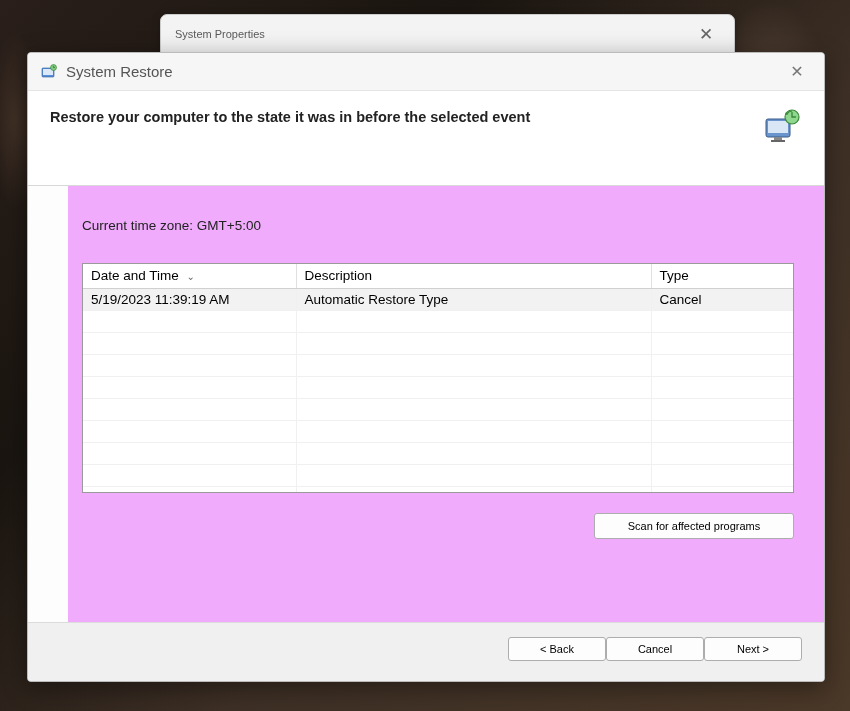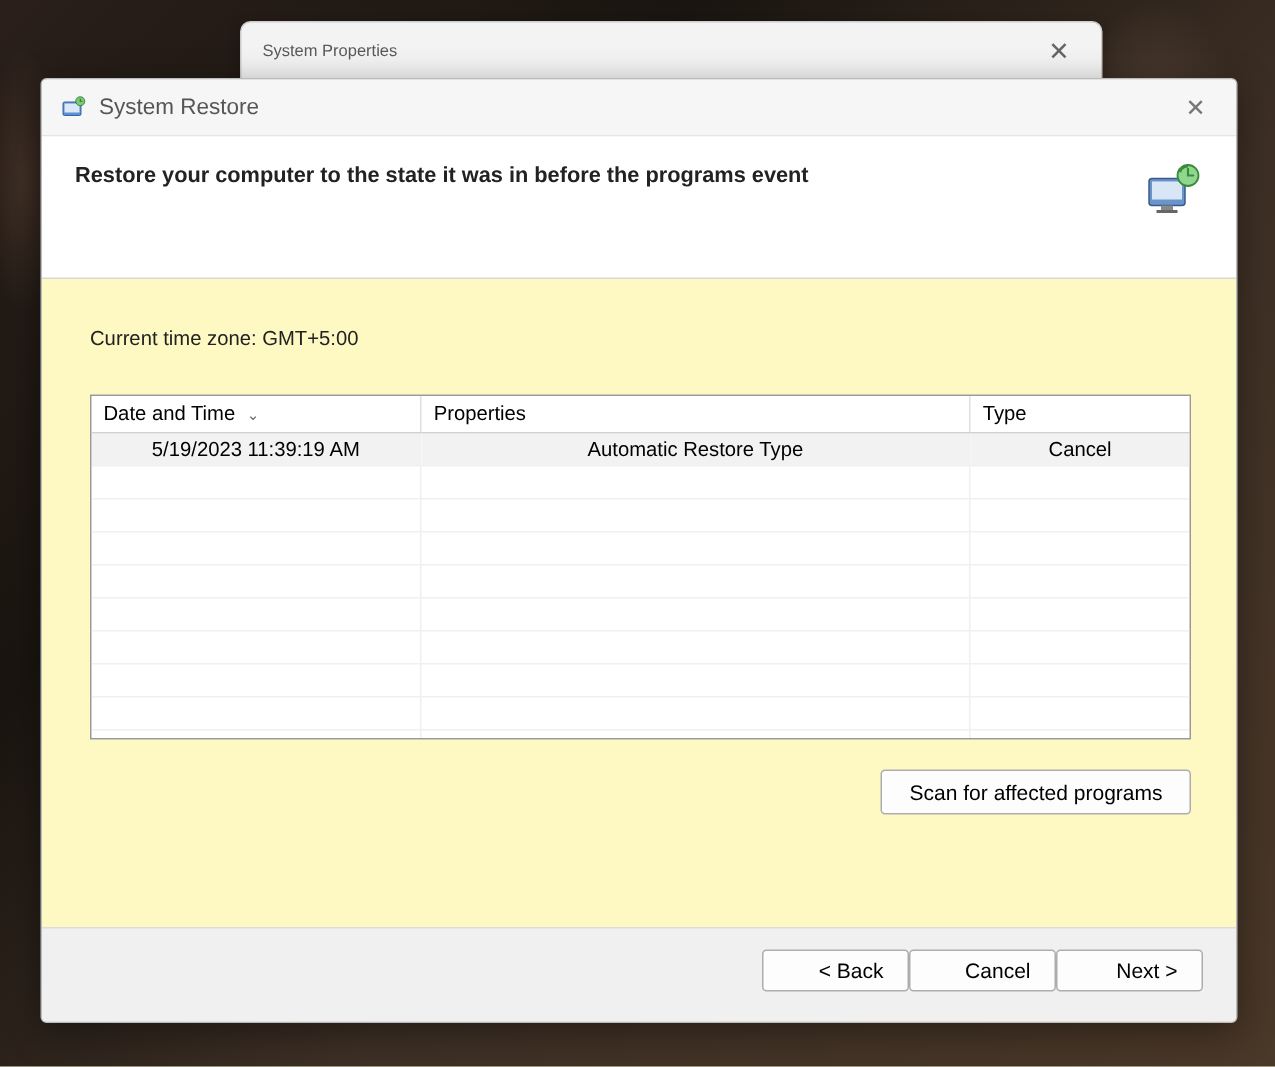--- a/index.html
+++ b/index.html
@@ -227,7 +227,7 @@
   </div>
 
   <div class="header-section">
-    <div class="header-title">Restore your computer to the state it was in before the programs event</div>
+    <div class="header-title">Restore your computer to the state it was in before the selected event</div>
     <span class="header-icon">
       <svg viewBox="0 0 40 36" width="40" height="36">
         <rect x="4" y="10" width="24" height="18" rx="2" fill="#6a94cc" stroke="#3a5a8a" stroke-width="1"></rect>

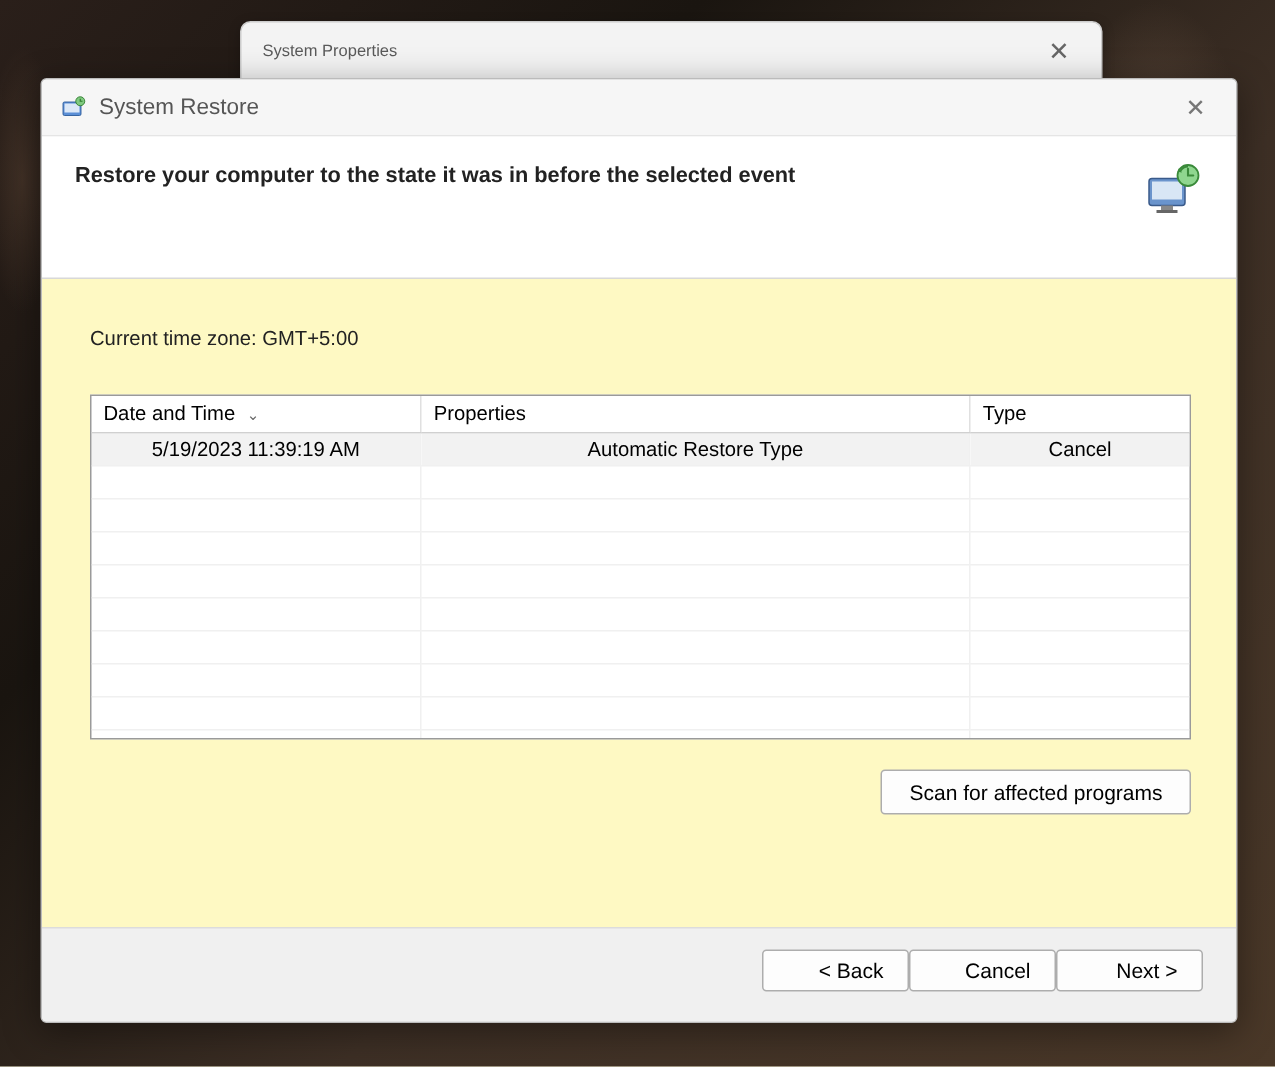--- a/index.html
+++ b/index.html
@@ -114,10 +114,11 @@
     }
     .body-section {
       flex: 1;
-      background: #fef9c3;
-      padding: 32px 30px 18px 32px;
+      background: #f0abfc;
+      padding: 32px 30px 18px 14px;
       display: flex;
       flex-direction: column;
+      margin-left: 40px;
     }
     .timezone {
       color: #222;

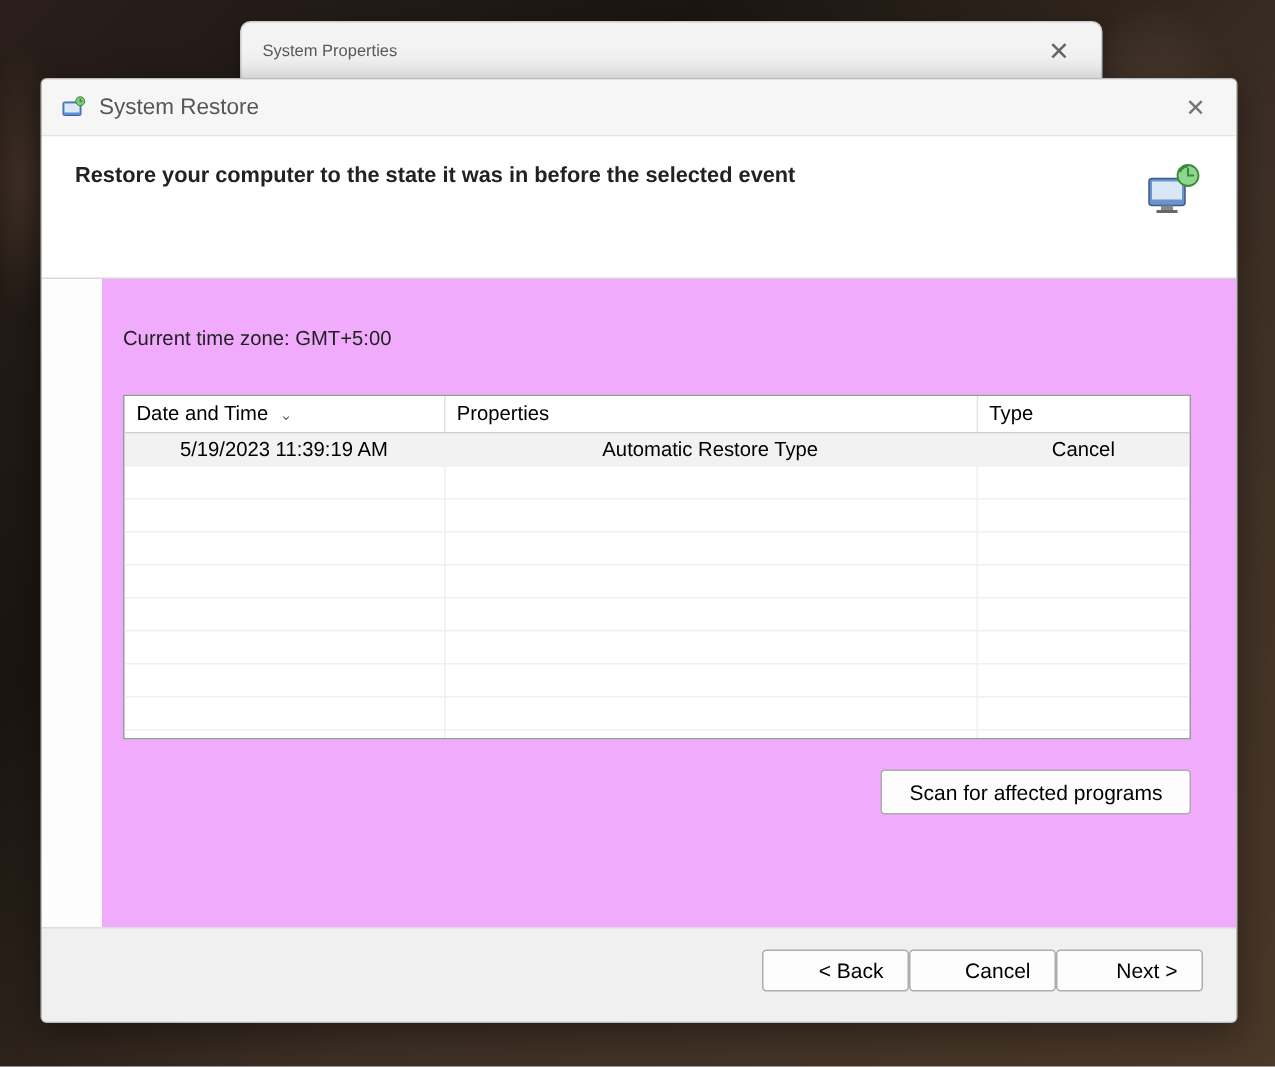--- a/index.html
+++ b/index.html
@@ -260,7 +260,7 @@
               <span class="sort-indicator">⌄</span>
             </th>
             <th>
-              <span>Properties</span>
+              <span>Description</span>
             </th>
             <th>
               <span>Type</span>

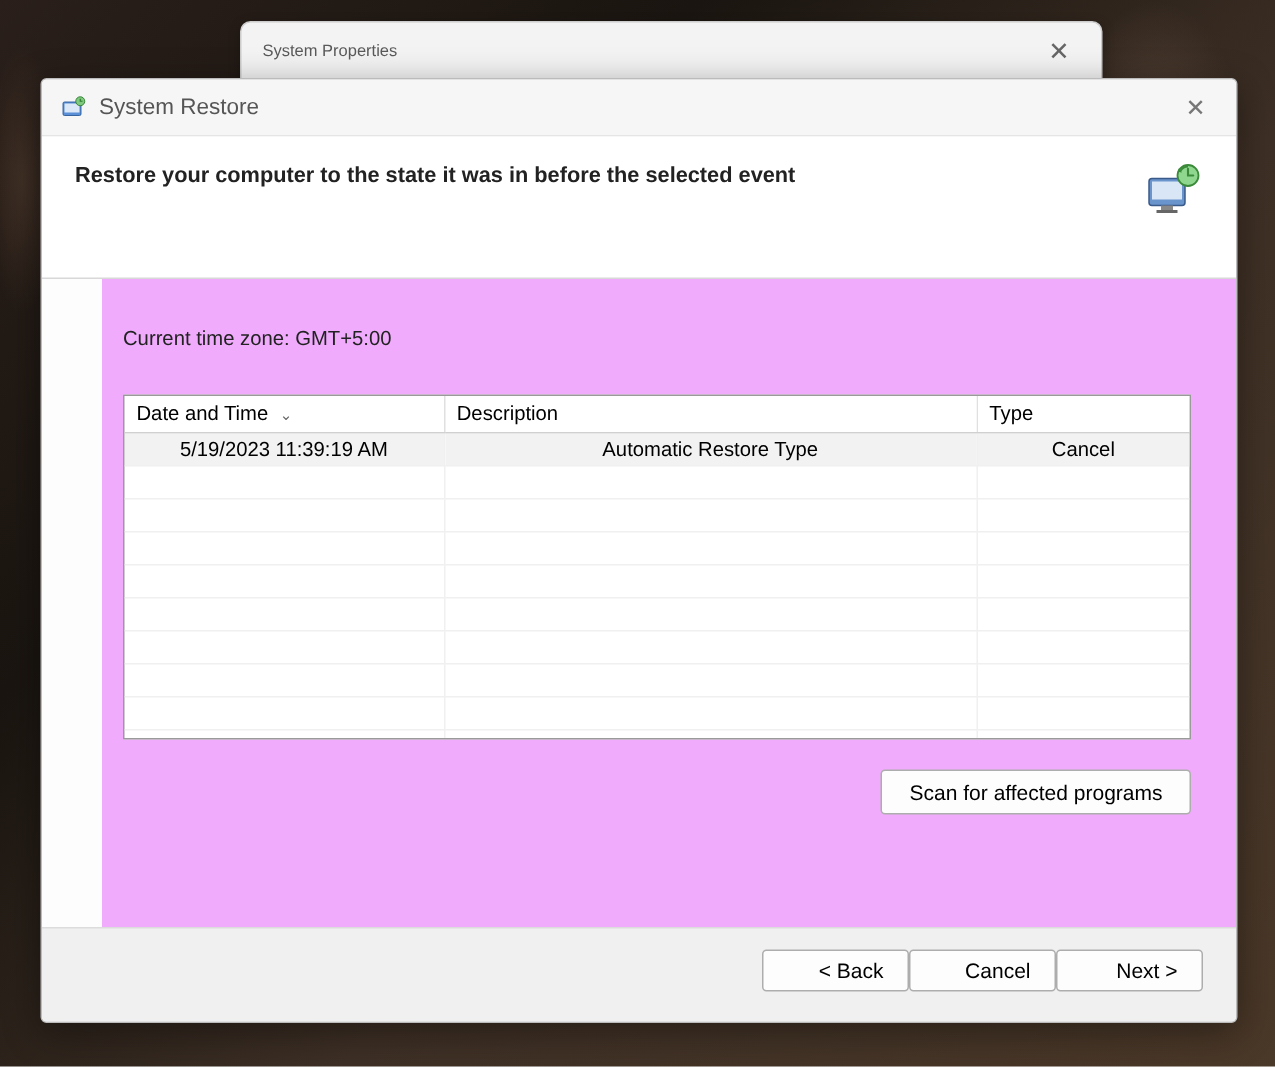--- a/index.html
+++ b/index.html
@@ -163,7 +163,6 @@
       border-right: 1px solid #f0f0f0;
       overflow: hidden;
       white-space: nowrap;
-      text-align: center;
     }
     tbody td:last-child { border-right: none; }
     tbody tr.selected td {

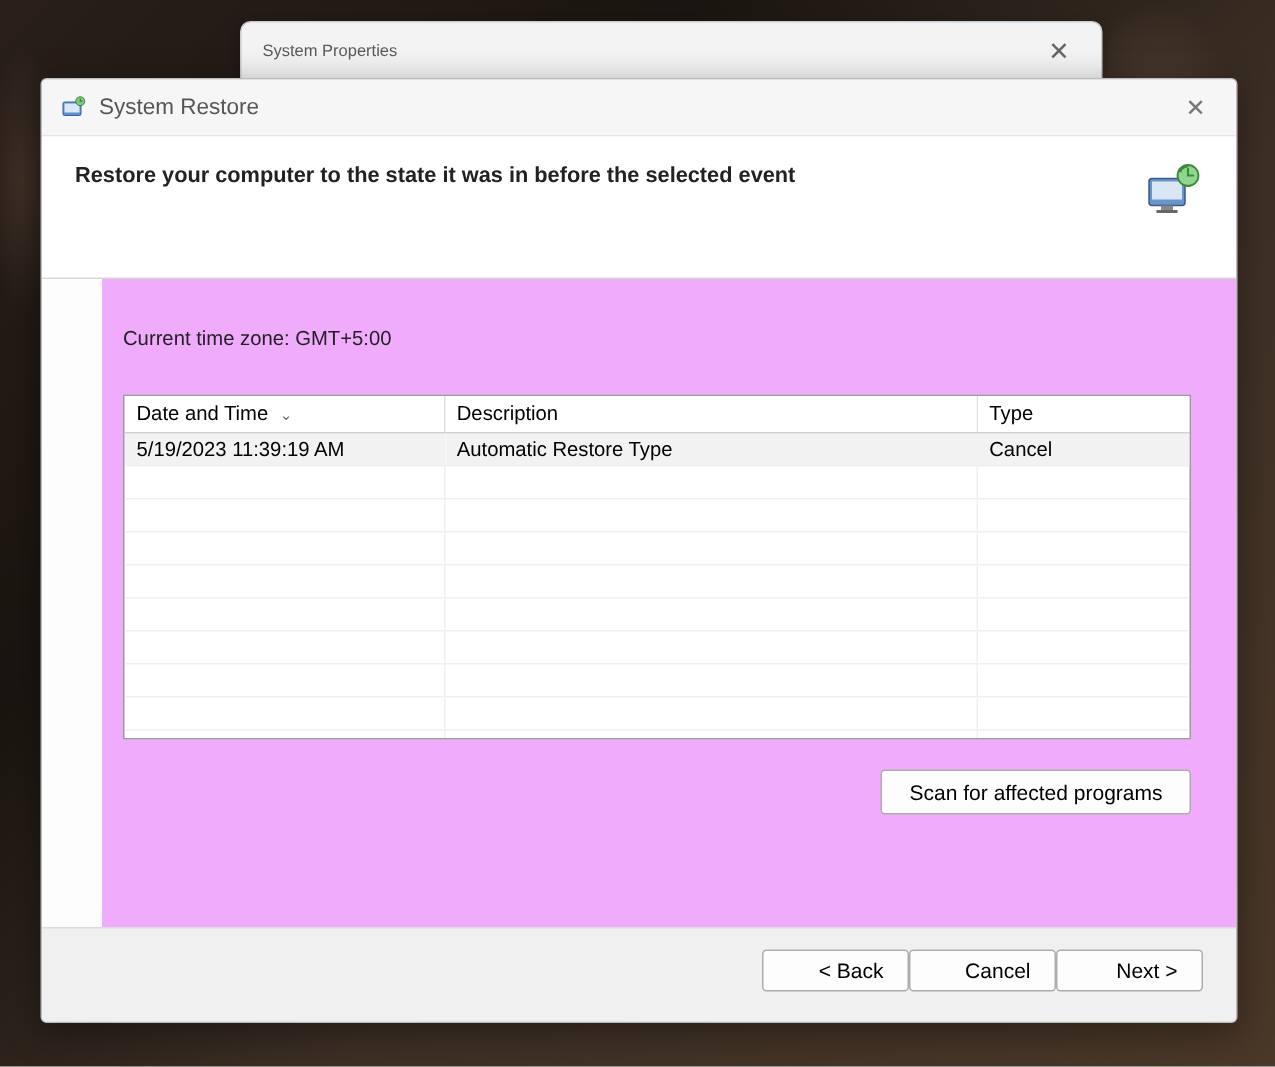--- a/index.html
+++ b/index.html
@@ -184,11 +184,10 @@
       border: 1px solid #adadad;
       border-radius: 3px;
       padding: 5px 16px;
-      font-size: 14px;
+      font-size: 11px;
       min-width: 90px;
       cursor: pointer;
       font-family: inherit;
-      text-align: right;
     }
     .btn-scan { min-width: 200px; padding: 6px 18px; }
     .footer-section {

